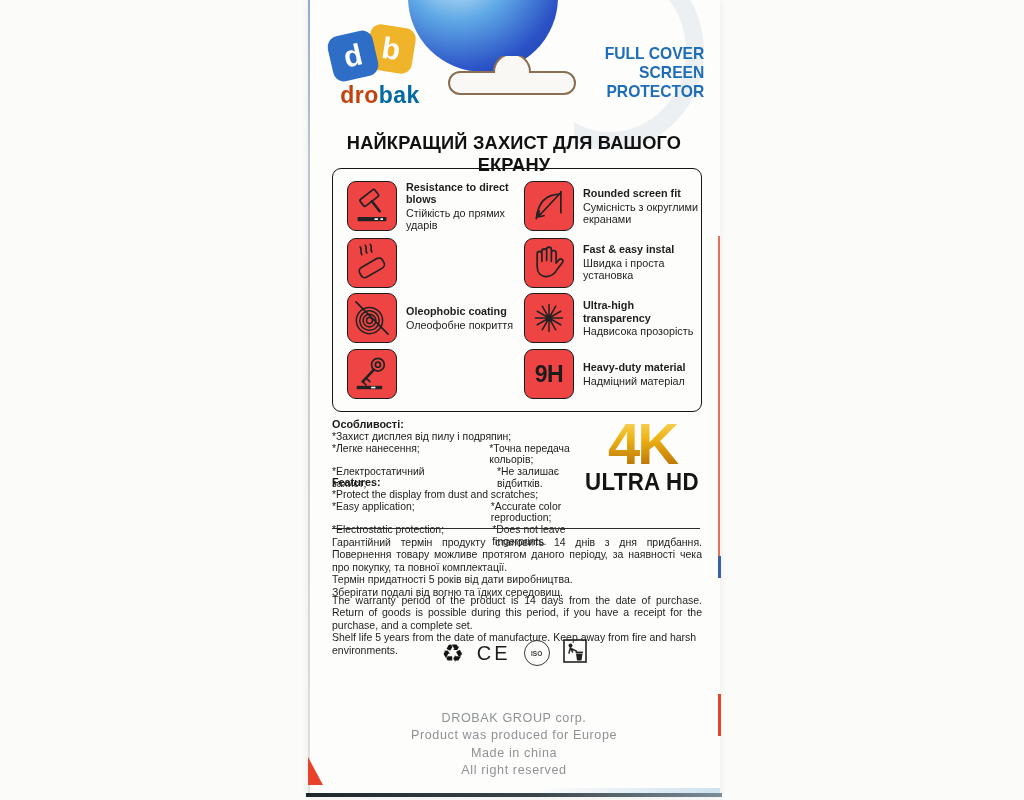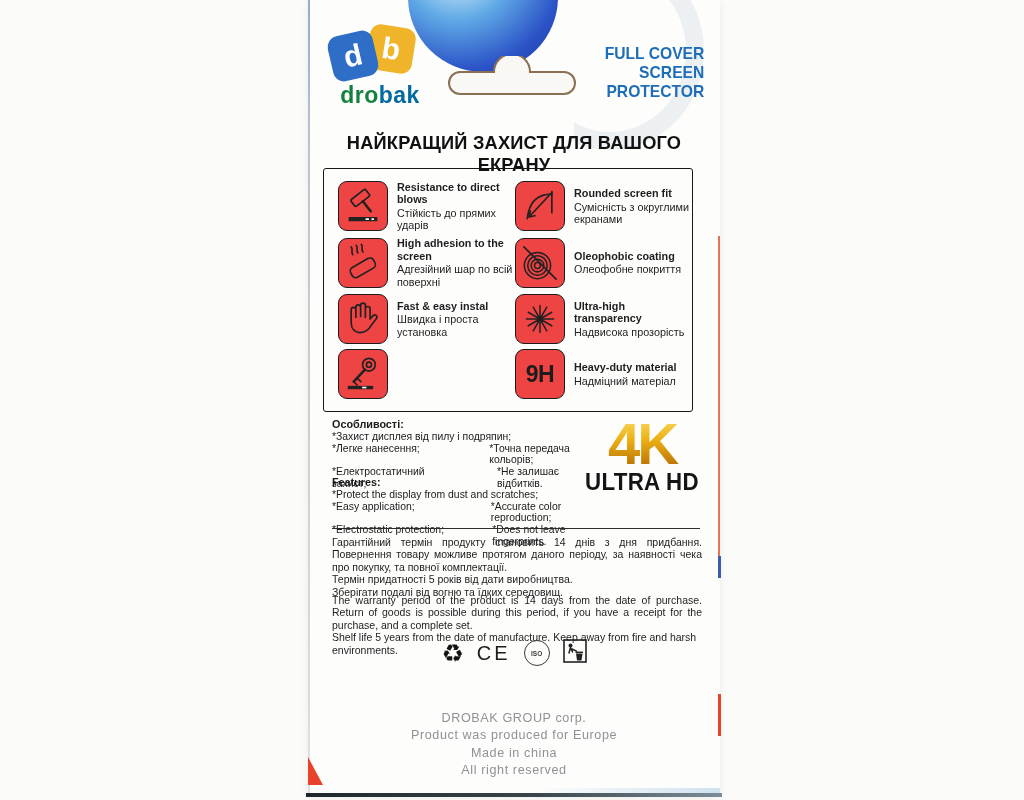--- a/index.html
+++ b/index.html
@@ -104,7 +104,7 @@
       <span>b</span>
     </div>
     <div class="logo-word">
-      <span style="color:#15803d">dro</span><span style="color:#0369a1">bak</span>
+      <span style="color:#c2410c">dro</span><span style="color:#0369a1">bak</span>
     </div>
   </div>
 

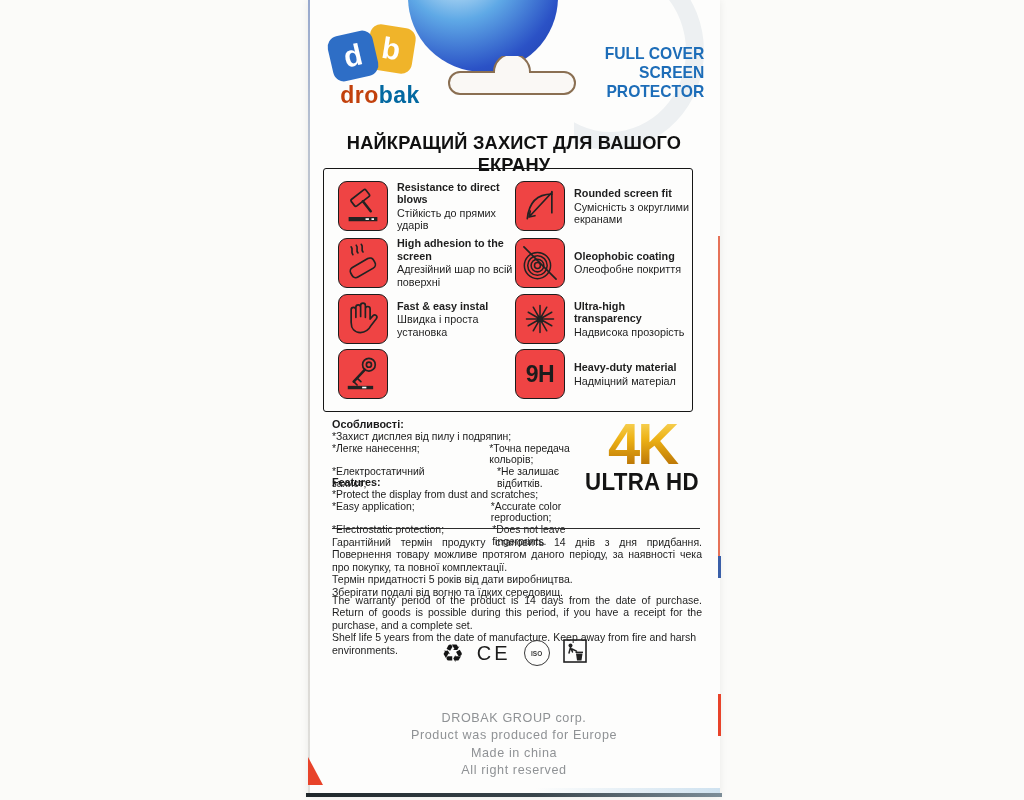--- a/index.html
+++ b/index.html
@@ -39,8 +39,8 @@
   .headline{position:absolute;left:0;top:132px;width:100%;text-align:center;font-size:19px;font-weight:bold;
       color:#111;transform:scaleX(.96);letter-spacing:.2px;}
   
-  .featbox{position:absolute;left:15px;top:168px;width:370px;height:244px;border:1.7px solid #161616;
-      border-radius:3px;display:grid;grid-template-columns:1fr 1fr;box-sizing:border-box;
+  .featbox{position:absolute;left:24px;top:168px;width:370px;height:244px;border:1.7px solid #161616;
+      border-radius:9px;display:grid;grid-template-columns:1fr 1fr;box-sizing:border-box;
       padding:9px 2px 9px 14px;}
   .feat{display:flex;align-items:center;gap:9px;}
   .icon-box{width:50px;height:50px;border:1.7px solid #1c1c1c;border-radius:9px;flex:0 0 auto;

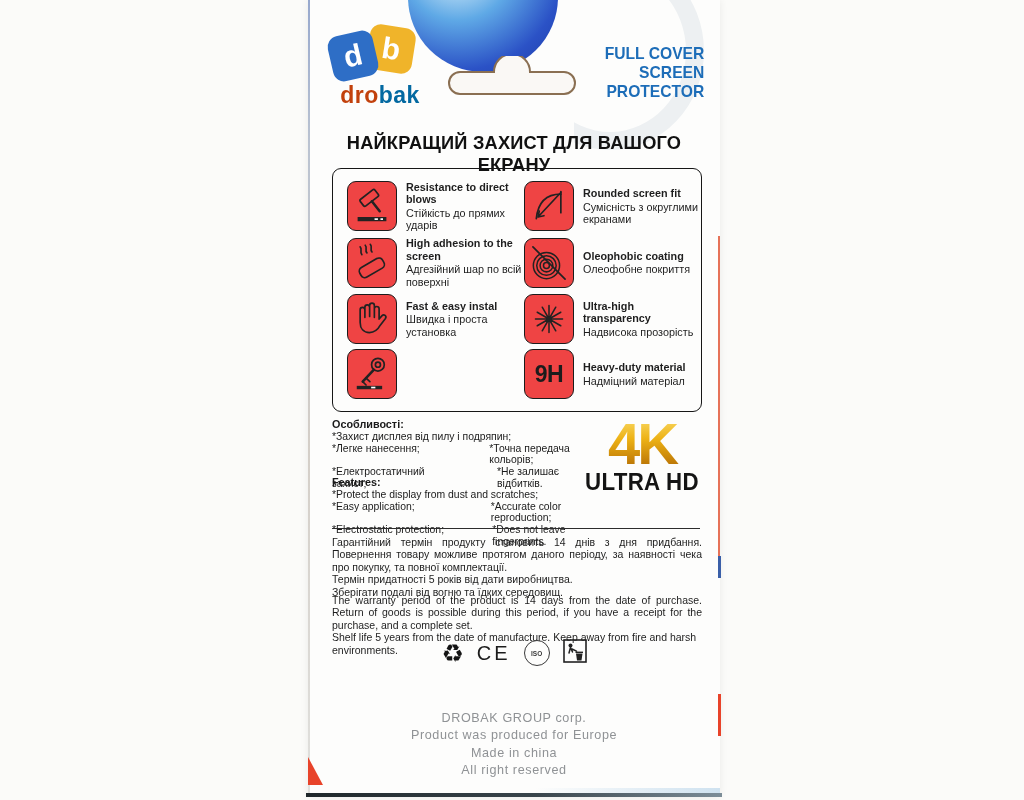--- a/index.html
+++ b/index.html
@@ -158,10 +158,6 @@
             </g>
           <path class="s" d="M14 16 c-3 -3 1 -6 -2 -9 M20 14 c-3 -3 1 -6 -2 -9 M26 13 c-3 -3 1 -6 -2 -9"></path>
         </svg>
-      </div>
-      <div class="feat-text">
-        <div class="feat-title">High adhesion to the screen</div>
-        <div class="feat-sub">Адгезійний шар по всій поверхні</div>
       </div>
     </div>
 

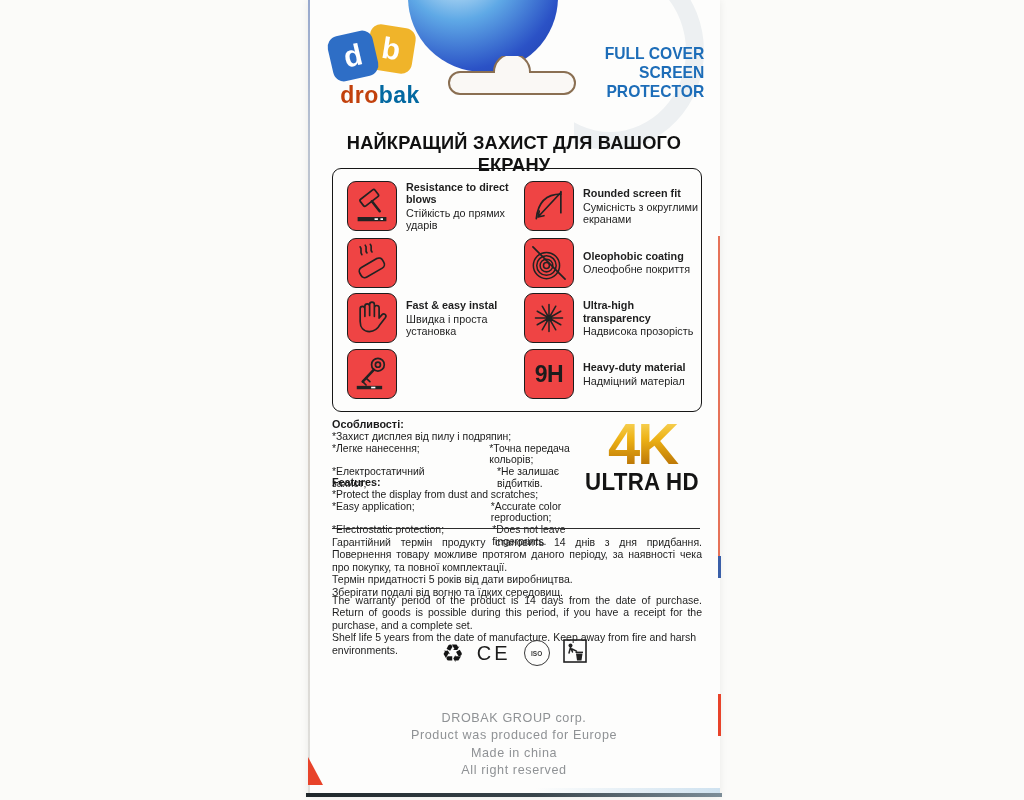--- a/index.html
+++ b/index.html
@@ -164,6 +164,20 @@
     <div class="feat">
       <div class="icon-box">
         <svg width="44" height="44" viewBox="0 0 52 52">
+          <path class="s" d="M12 27 V15 a2.8 2.8 0 0 1 5.6 0 v9 M17.6 24 v-12 a2.8 2.8 0 0 1 5.6 0 v11
+                   M23.2 23 v-13 a2.8 2.8 0 0 1 5.6 0 v13 M28.8 24 v-10 a2.8 2.8 0 0 1 5.6 0 v12
+                   M34.4 26 l3.5 -4 a2.6 2.6 0 0 1 4 3.3 L36 33 c-3 5.5 -7 9 -13 9 c-7 0 -11 -5 -11 -12 v-3"></path>
+        </svg>
+      </div>
+      <div class="feat-text">
+        <div class="feat-title">Fast &amp; easy instal</div>
+        <div class="feat-sub">Швидка і проста установка</div>
+      </div>
+    </div>
+
+    <div class="feat">
+      <div class="icon-box">
+        <svg width="44" height="44" viewBox="0 0 52 52">
           <circle class="s" cx="23" cy="29" r="3.5" style="stroke-width:1.8"></circle>
           <circle class="s" cx="23" cy="29" r="7.5" style="stroke-width:1.8"></circle>
           <circle class="s" cx="23" cy="29" r="11.5" style="stroke-width:1.8"></circle>
@@ -174,20 +188,6 @@
       <div class="feat-text">
         <div class="feat-title">Oleophobic coating</div>
         <div class="feat-sub">Олеофобне покриття</div>
-      </div>
-    </div>
-
-    <div class="feat">
-      <div class="icon-box">
-        <svg width="44" height="44" viewBox="0 0 52 52">
-          <path class="s" d="M12 27 V15 a2.8 2.8 0 0 1 5.6 0 v9 M17.6 24 v-12 a2.8 2.8 0 0 1 5.6 0 v11
-                   M23.2 23 v-13 a2.8 2.8 0 0 1 5.6 0 v13 M28.8 24 v-10 a2.8 2.8 0 0 1 5.6 0 v12
-                   M34.4 26 l3.5 -4 a2.6 2.6 0 0 1 4 3.3 L36 33 c-3 5.5 -7 9 -13 9 c-7 0 -11 -5 -11 -12 v-3"></path>
-        </svg>
-      </div>
-      <div class="feat-text">
-        <div class="feat-title">Fast &amp; easy instal</div>
-        <div class="feat-sub">Швидка і проста установка</div>
       </div>
     </div>
 

